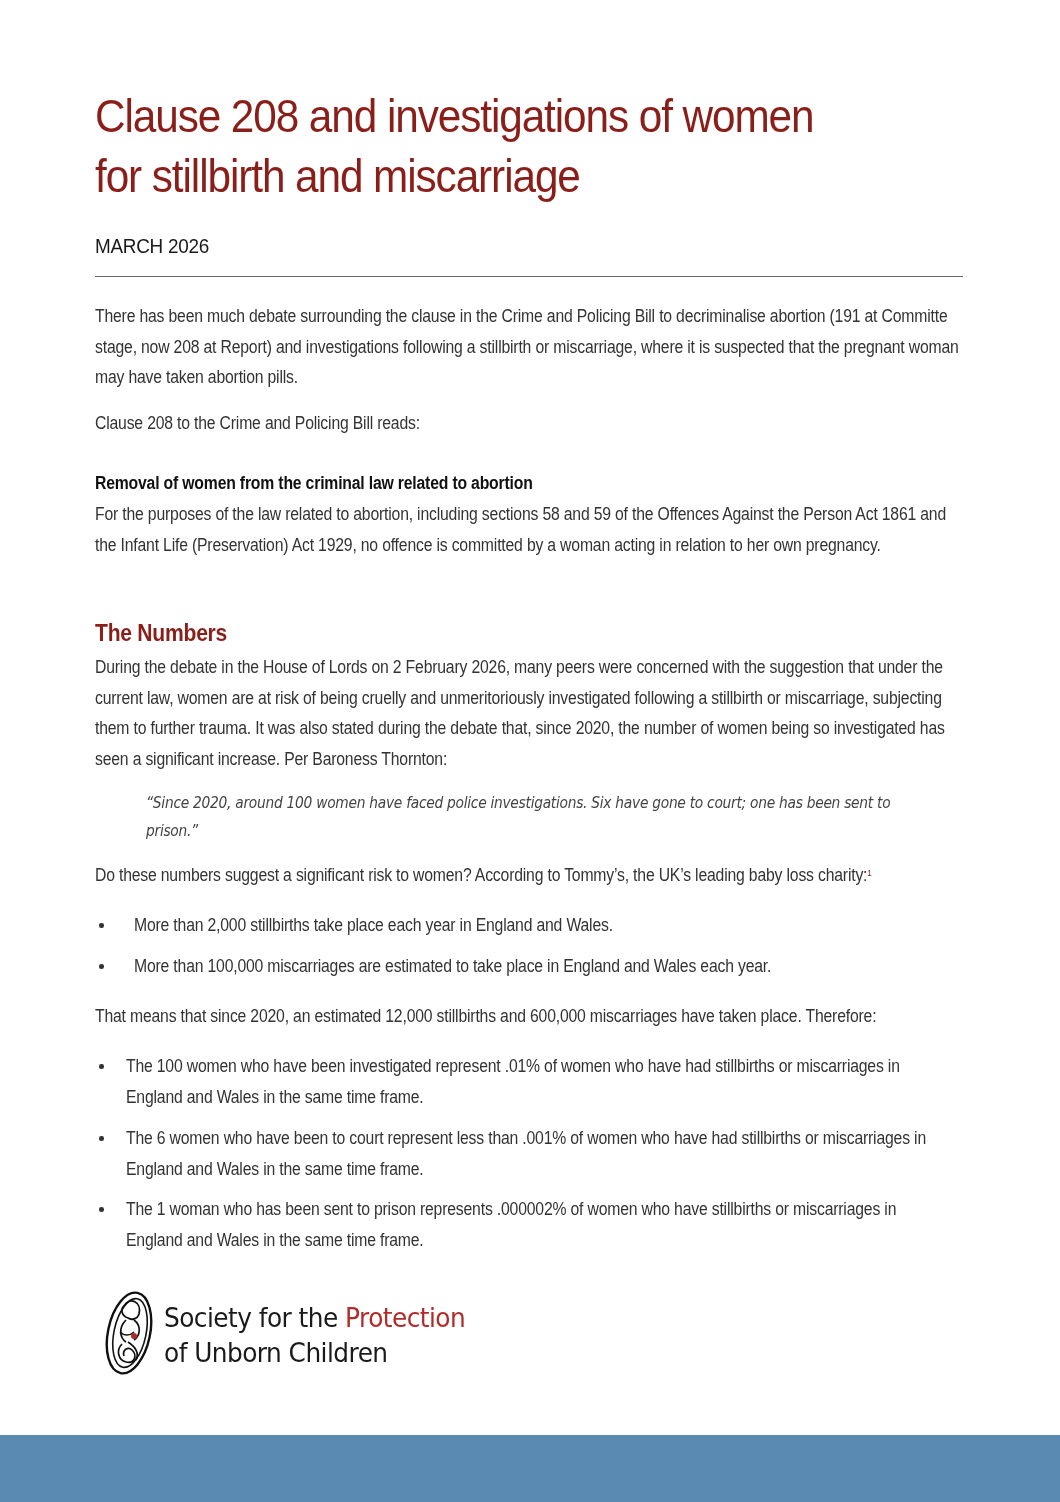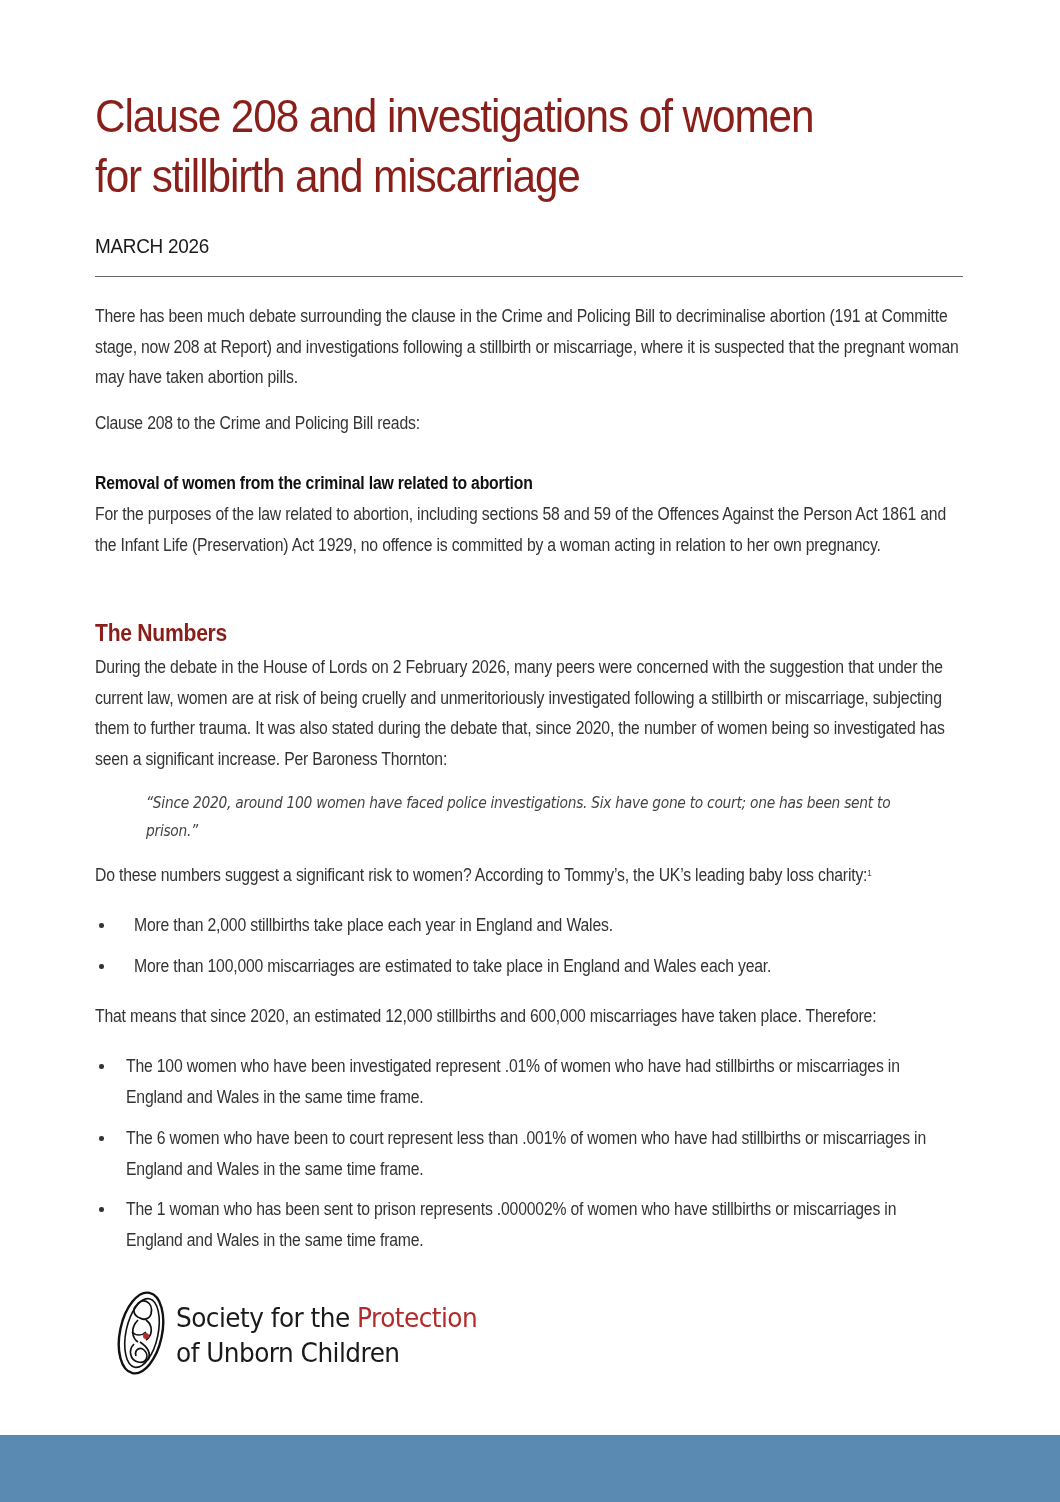--- a/index.html
+++ b/index.html
@@ -49,7 +49,7 @@
       font-size: 17.5px; line-height: 30.5px; color: #333333;
       transform: scaleX(0.9); transform-origin: left top; letter-spacing: -0.2px;
     }
-    .logo { position: absolute; left: 116px; top: 1288px; width: 400px; height: 90px; }
+    .logo { position: absolute; left: 104px; top: 1288px; width: 400px; height: 90px; }
     .logo-text {
       position: absolute; left: 60px; top: 12px;
       font-family: "DejaVu Sans", sans-serif; font-size: 27px; line-height: 35px; color: #1a1a1a;

